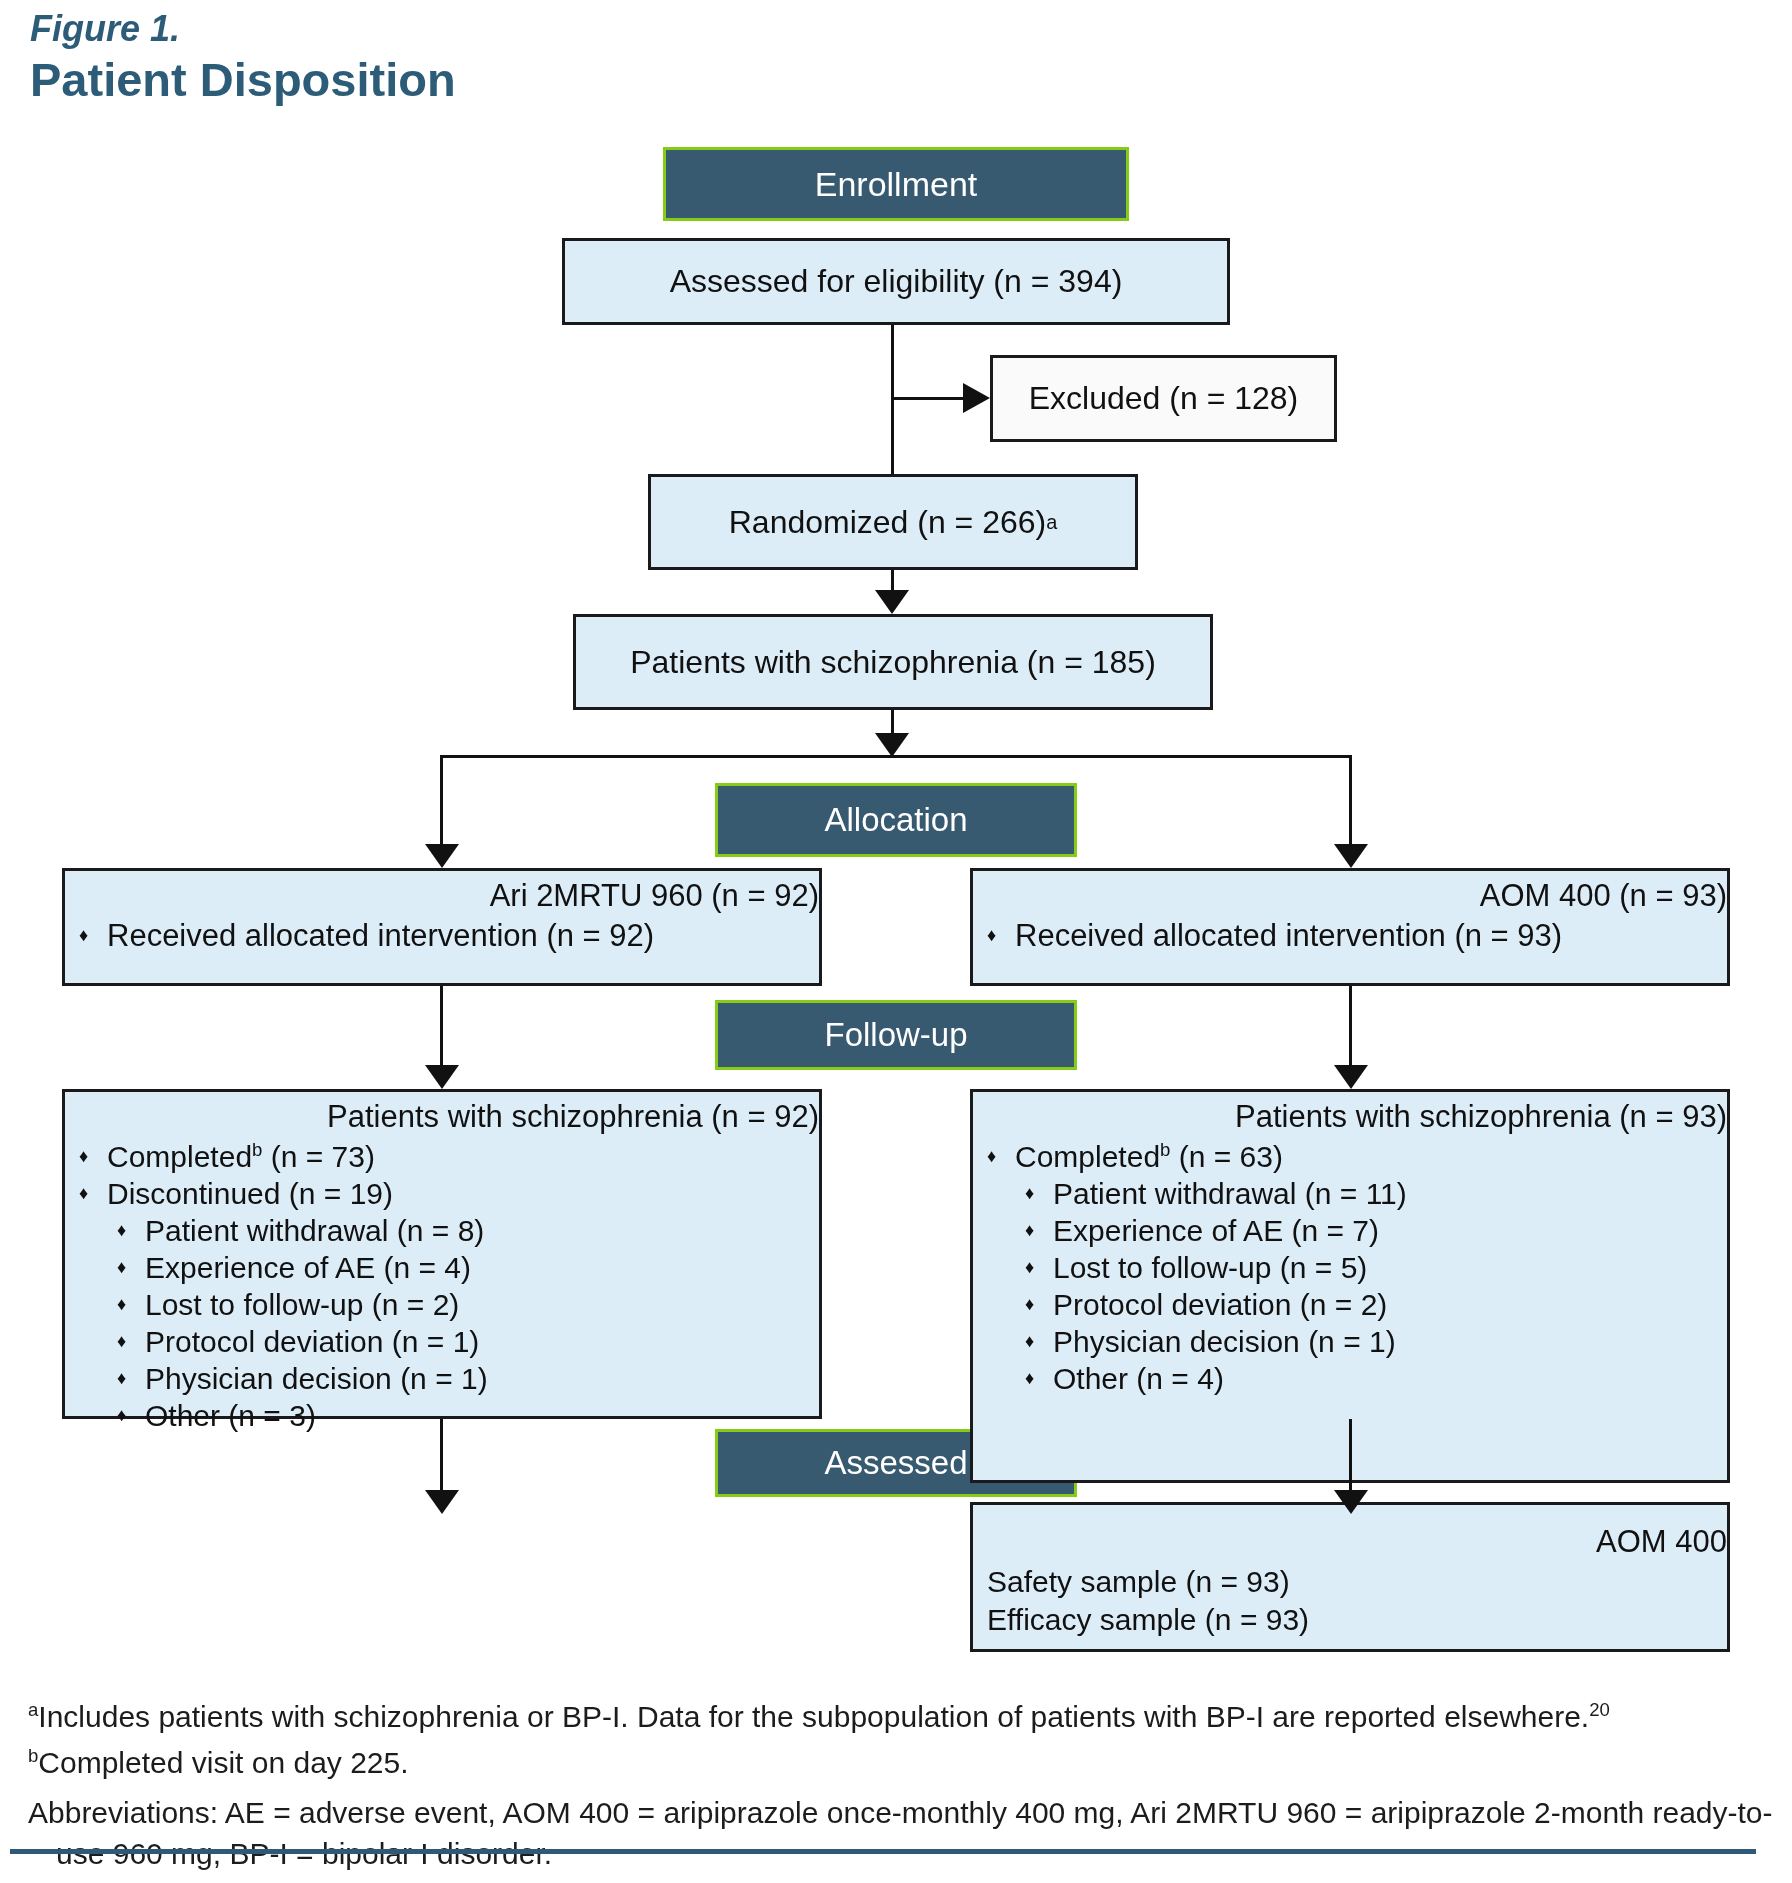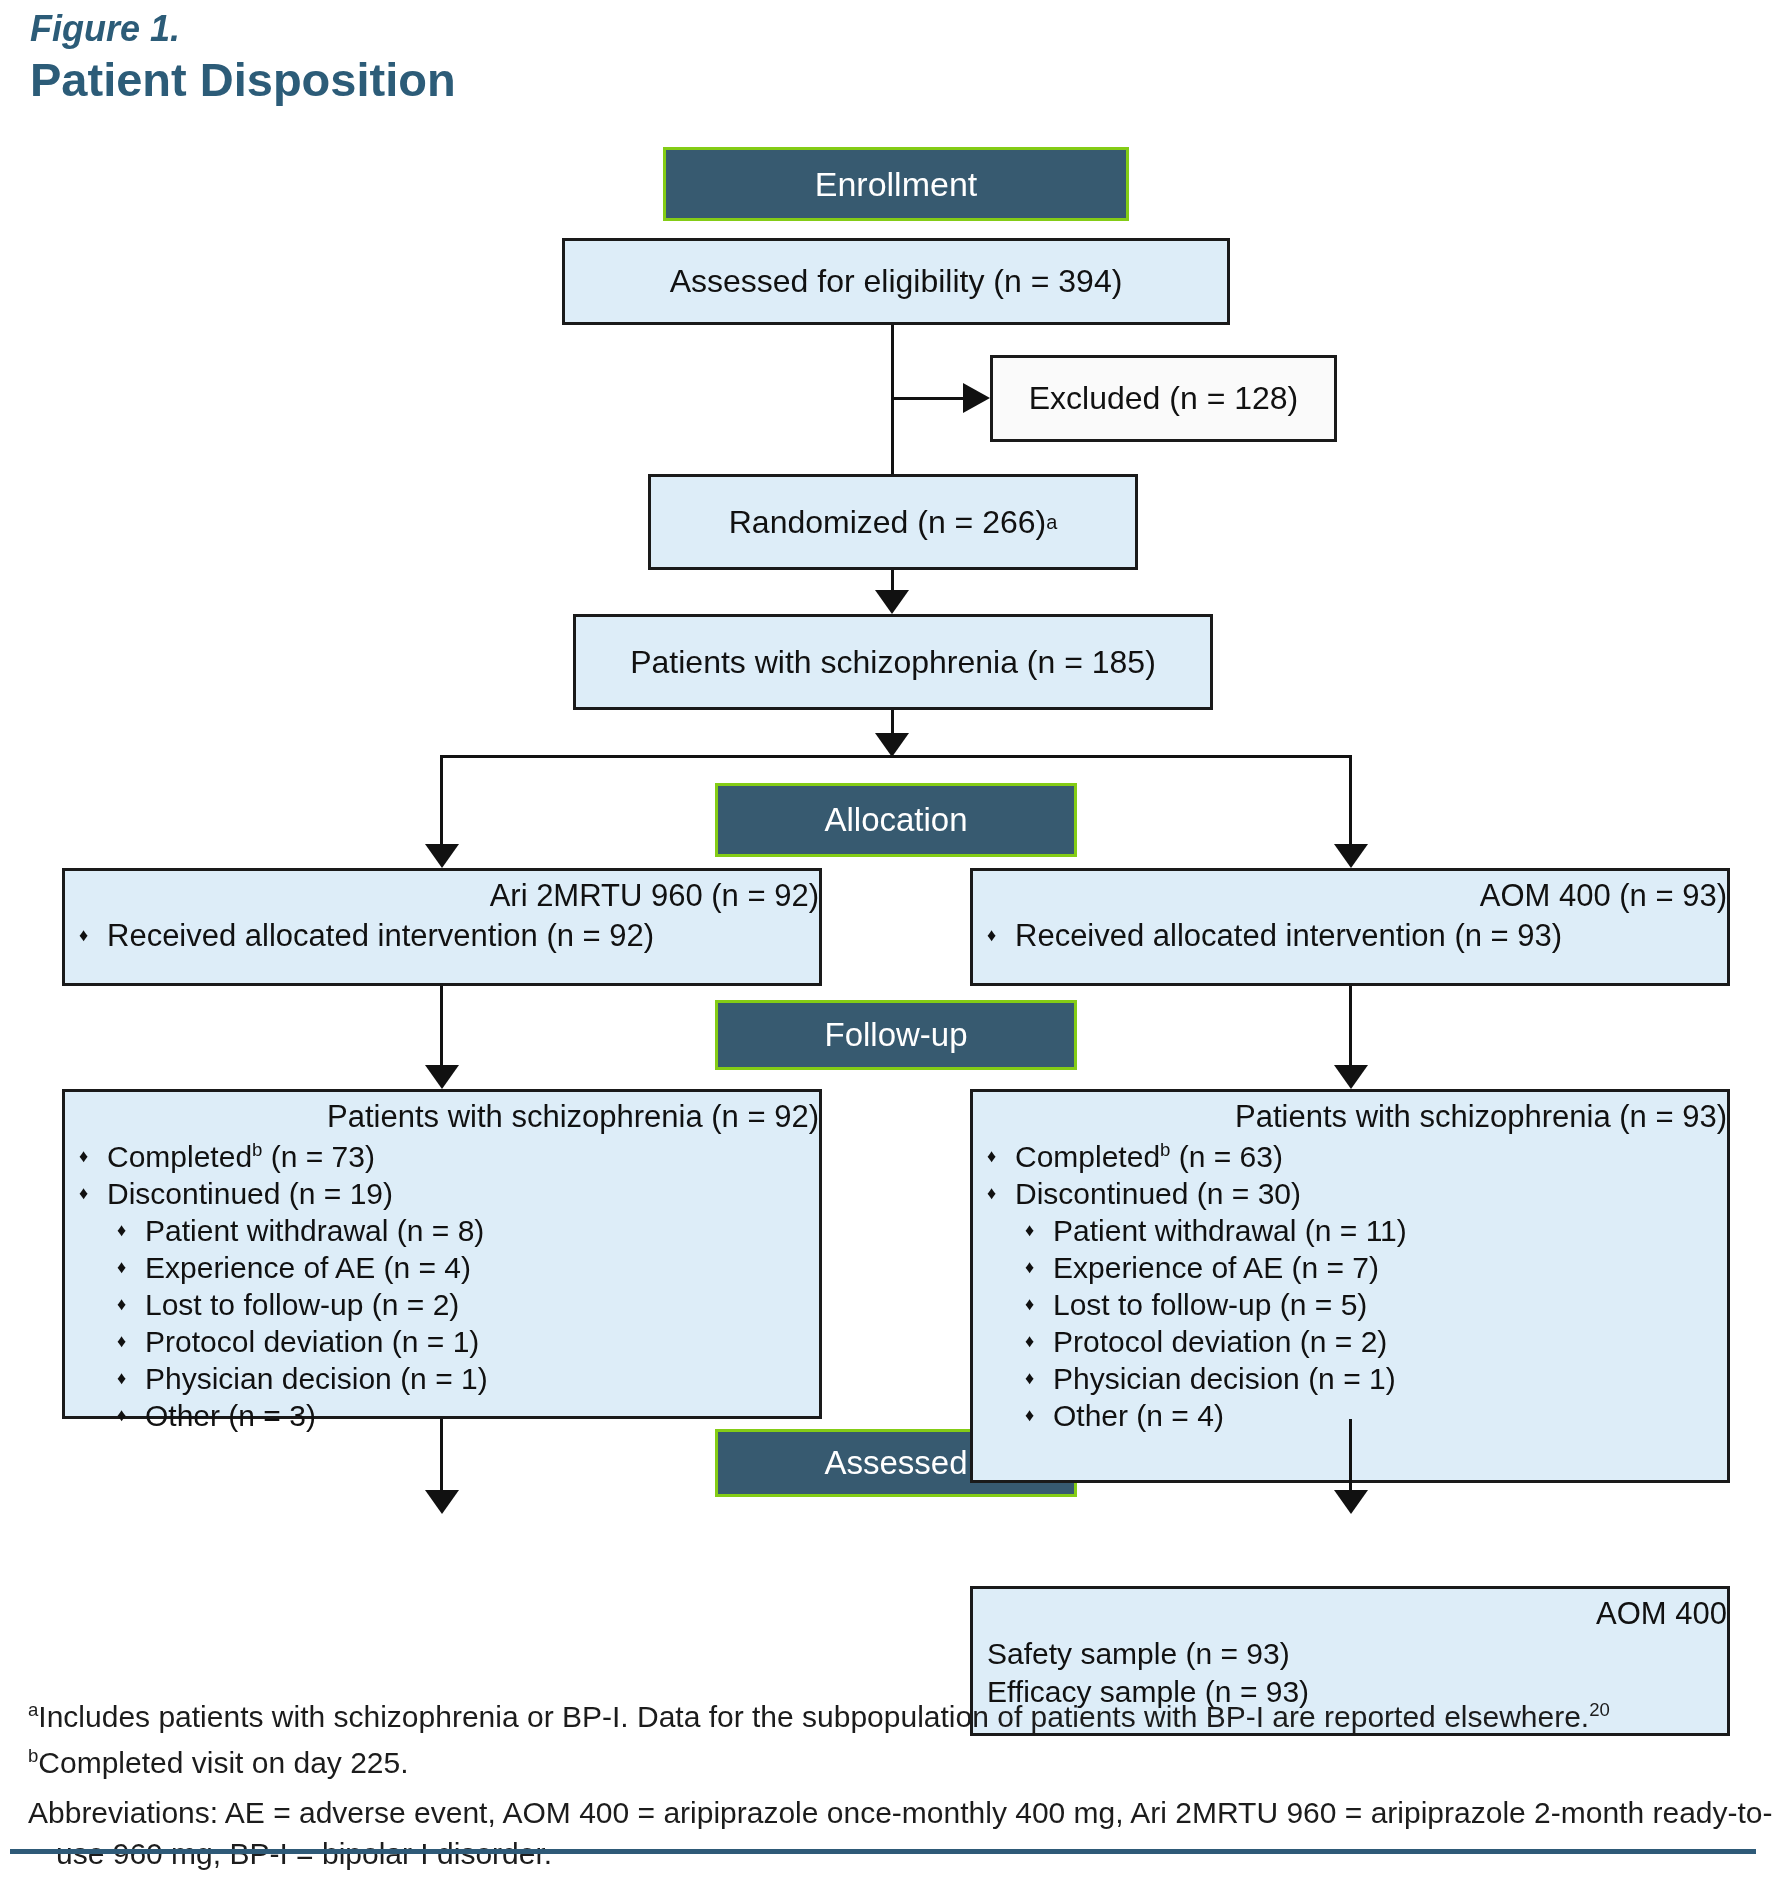--- a/index.html
+++ b/index.html
@@ -89,7 +89,6 @@
   <div class="fbox" style="left:970px;top:1089px;width:760px;height:394px;">
     <div class="bx-title">Patients with schizophrenia (n = 93)</div>
     <div class="bullet l1"><span>Completed</span><sup>b</sup><span> (n = 63)</span></div>
-    <div class="bullet l1"><span>Discontinued (n = 30)</span></div>
     <div class="bullet l2"><span>Patient withdrawal (n = 11)</span></div>
     <div class="bullet l2"><span>Experience of AE (n = 7)</span></div>
     <div class="bullet l2"><span>Lost to follow-up (n = 5)</span></div>

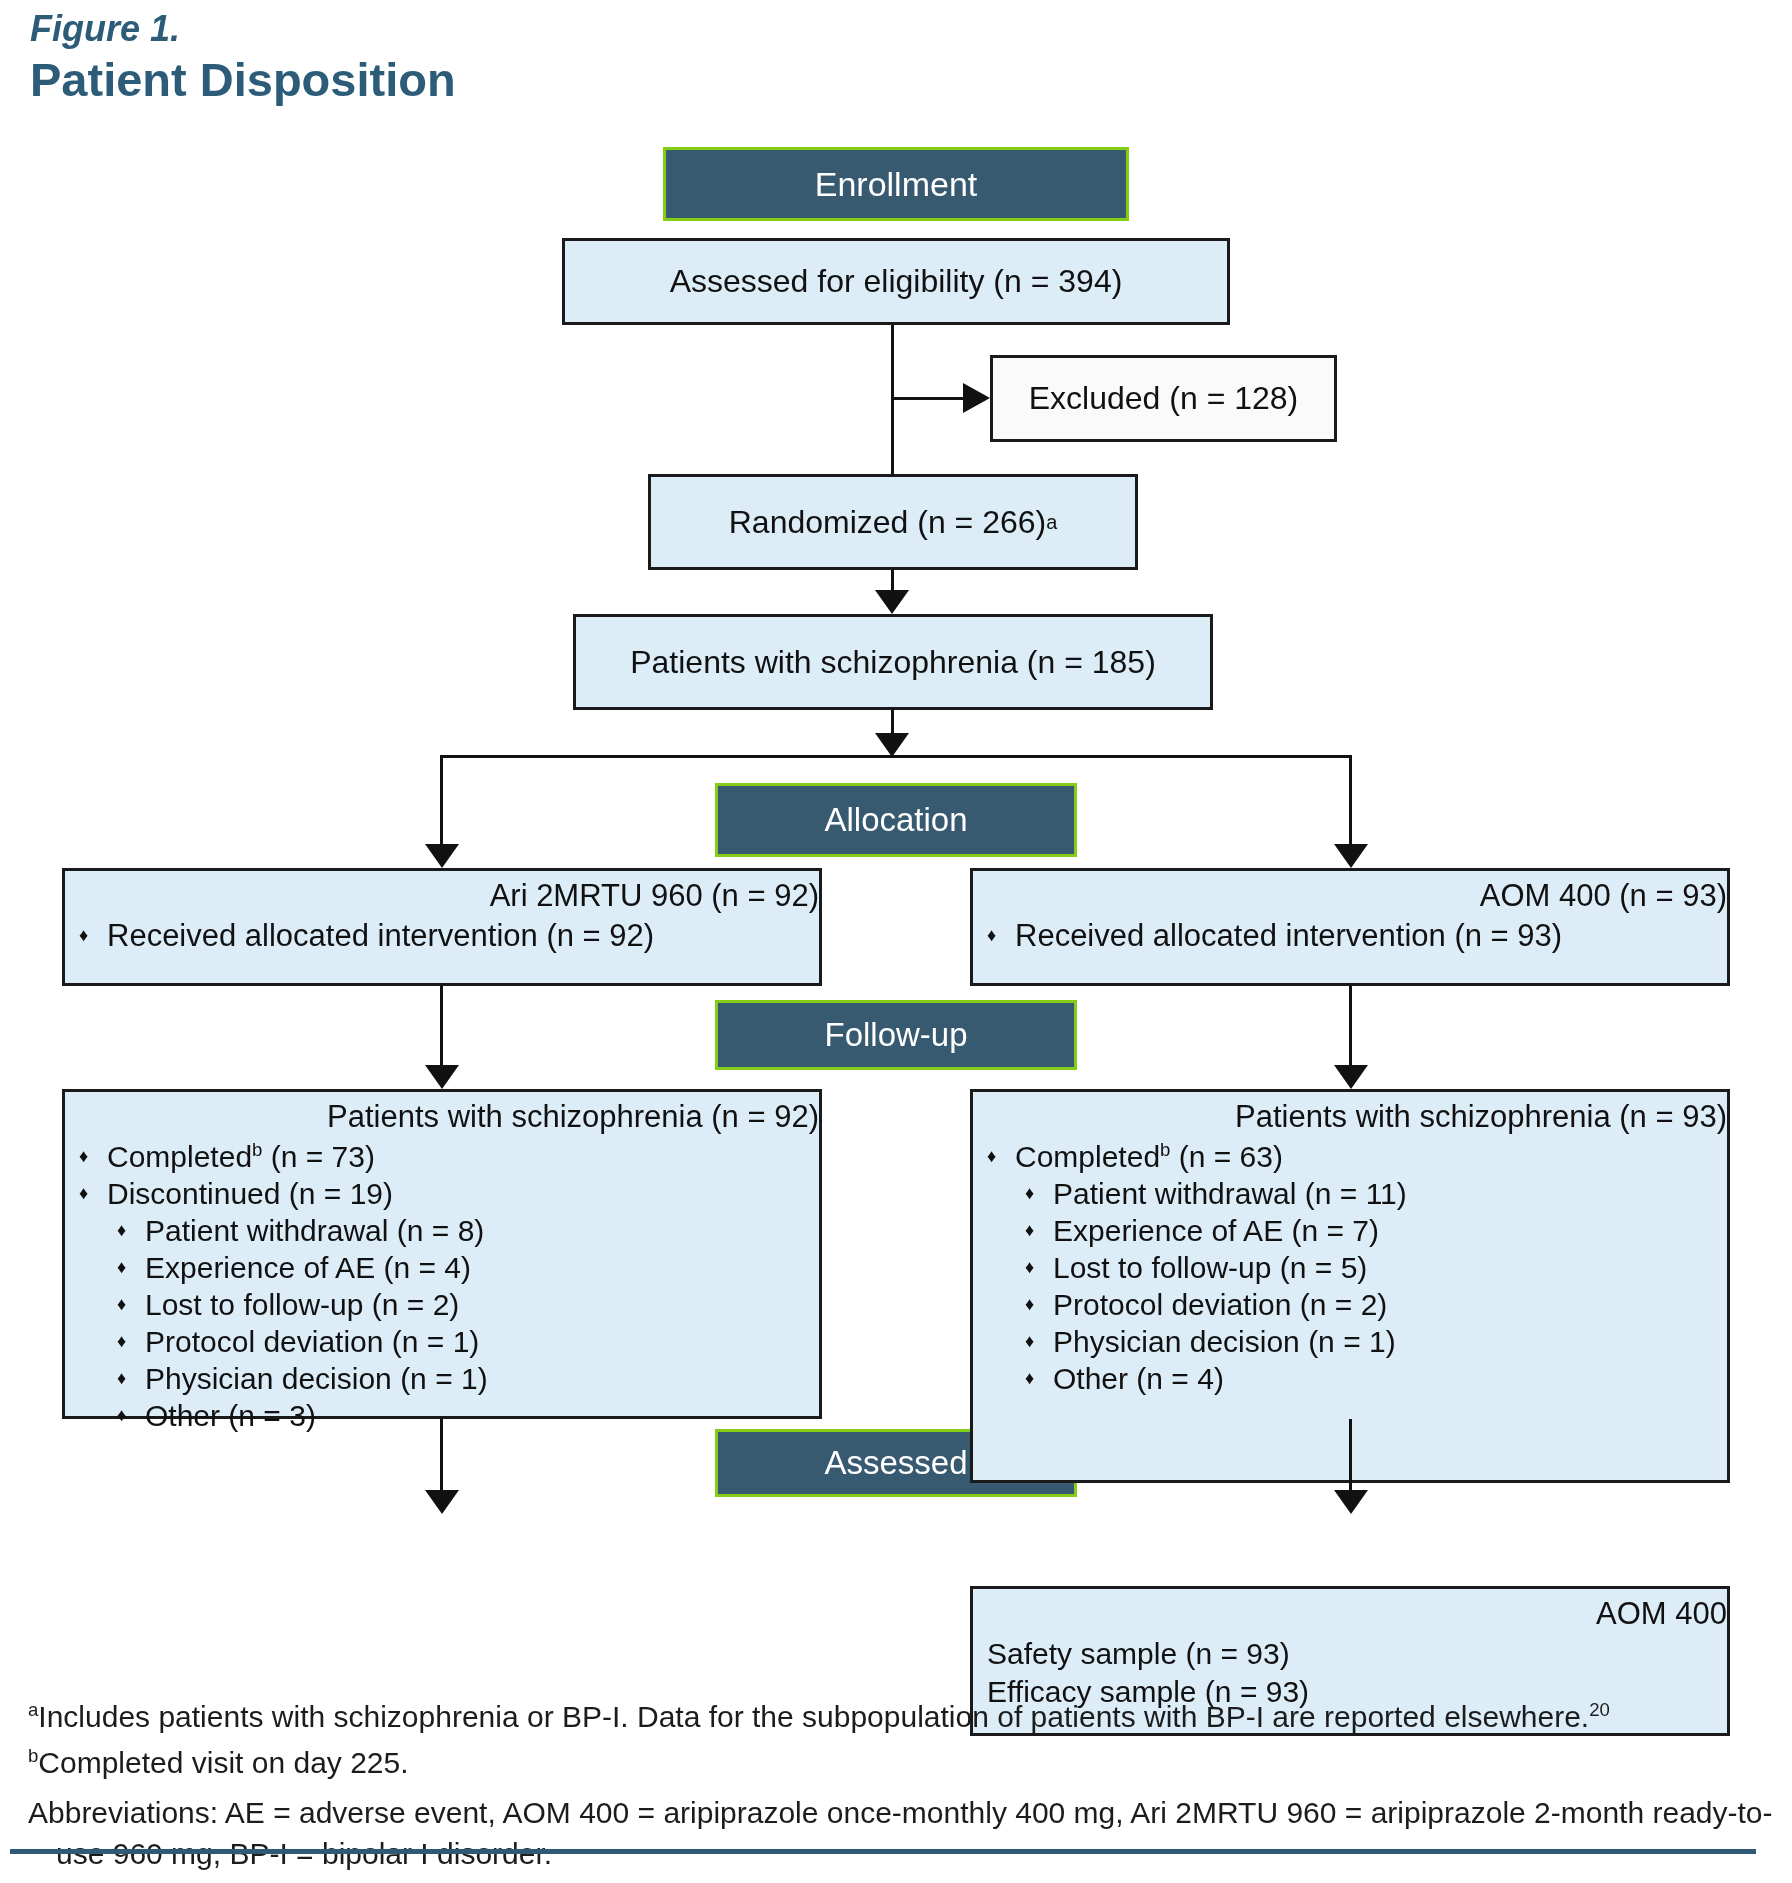--- a/index.html
+++ b/index.html
@@ -97,7 +97,7 @@
     <div class="bullet l2"><span>Other (n = 4)</span></div>
   </div>
 
-  <div class="fbox" style="left:970px;top:1586px;width:760px;height:150px;padding-top:0;">
+  <div class="fbox" style="left:970px;top:1502px;width:760px;height:150px;padding-top:12px;">
     <div class="bx-title">AOM 400</div>
     <div class="plain-line">Safety sample (n = 93)</div>
     <div class="plain-line">Efficacy sample (n = 93)</div>

